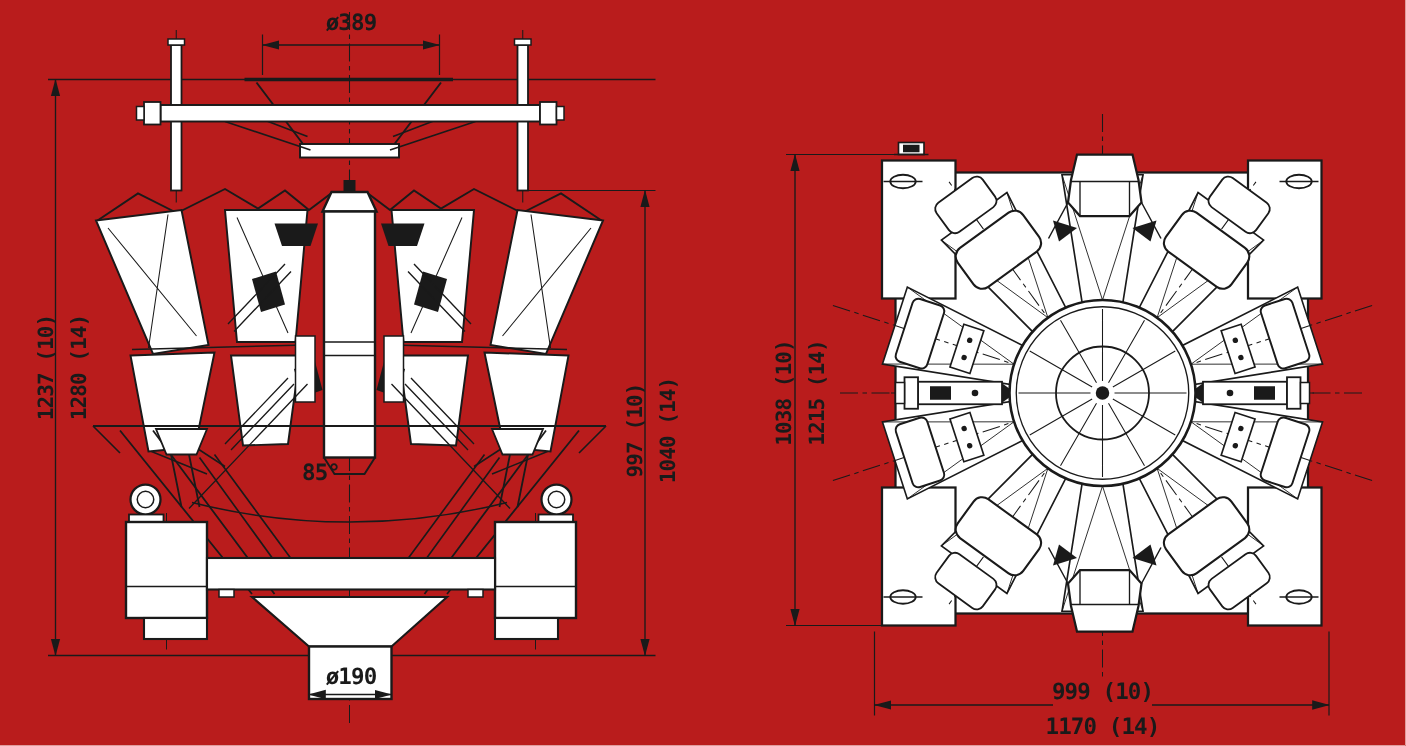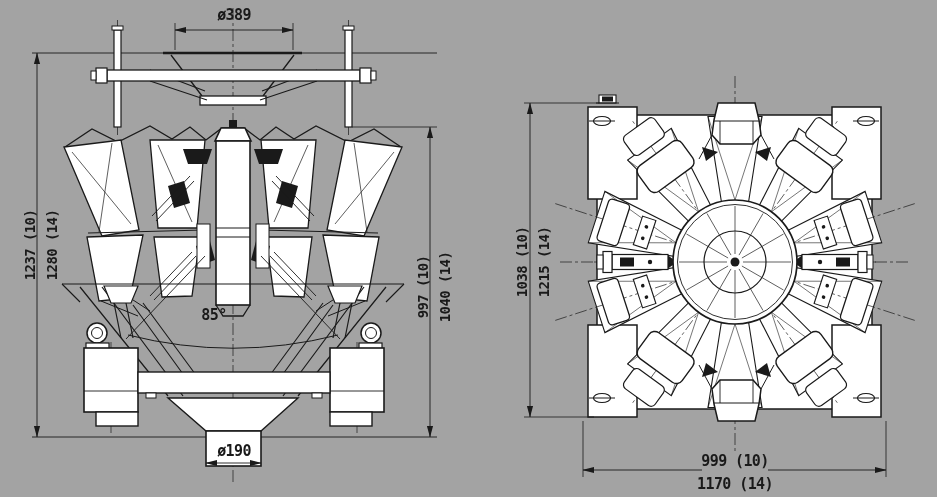--- a/index.html
+++ b/index.html
@@ -3,7 +3,7 @@
 <meta charset="utf-8">
 <style>
   html,body{margin:0;padding:0;background:#ffffff;}
-  .canvas{width:937px;height:497px;background:#a3a3a3;position:relative;overflow:hidden;}
+  .canvas{width:937px;height:497px;background:#b91c1c;position:relative;overflow:hidden;}
   svg{display:block;}
   
   path,rect,line,circle,ellipse{stroke:#1a1a1a;fill:none;stroke-linecap:butt;stroke-linejoin:miter;}

